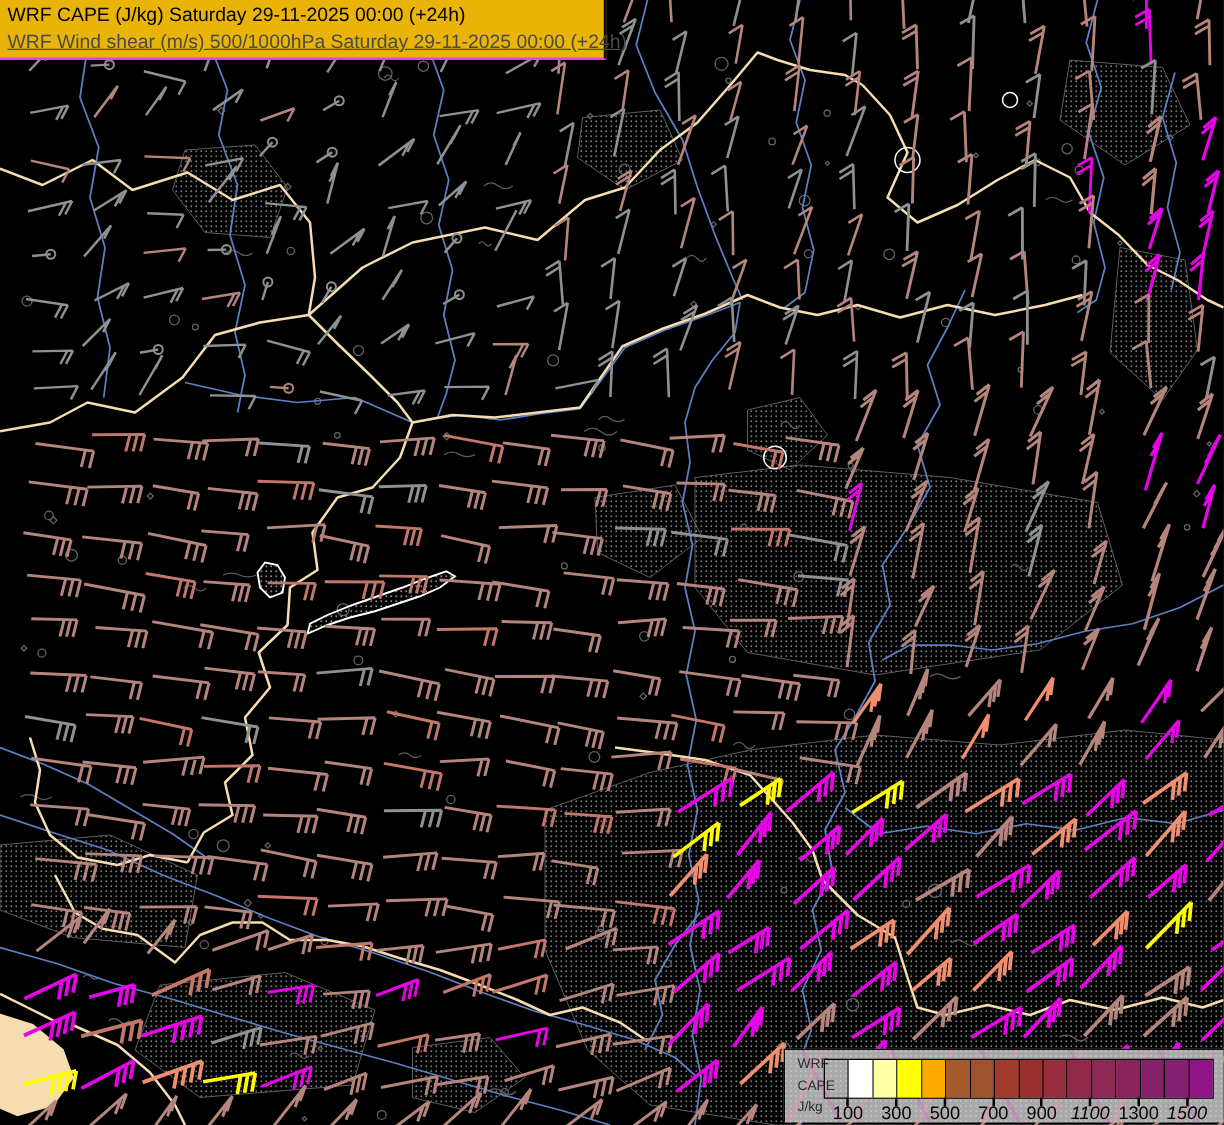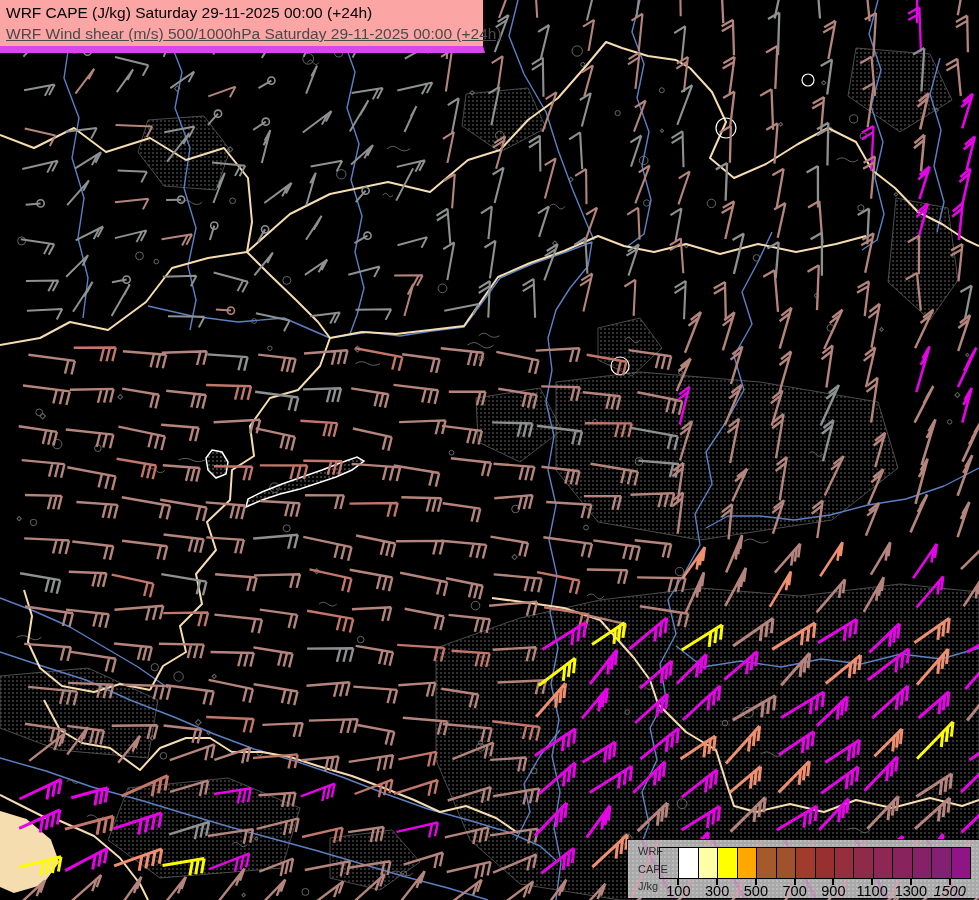--- a/index.html
+++ b/index.html
@@ -8,8 +8,8 @@
   .stage svg{position:absolute;left:0;top:0;}
 
   
-  .titlebox{position:absolute;left:0;top:0;width:483px;background:#fca5a5;
-            border-right:2px solid #0d0d0d;border-bottom:7px solid #d946ef;z-index:5;}
+  .titlebox{position:absolute;left:0;top:0;width:483px;background:#eab308;
+            border-right:2px solid #0d0d0d;border-bottom:2px solid #d946ef;z-index:5;}
   .titlebox .t1{color:#000;font-size:15.5px;line-height:21px;padding:2px 0 0 6px;white-space:nowrap;}
   .titlebox .t2{color:#4a4a4a;font-size:15.5px;line-height:21px;padding:0 0 2px 6px;white-space:nowrap;text-decoration:underline;}
 

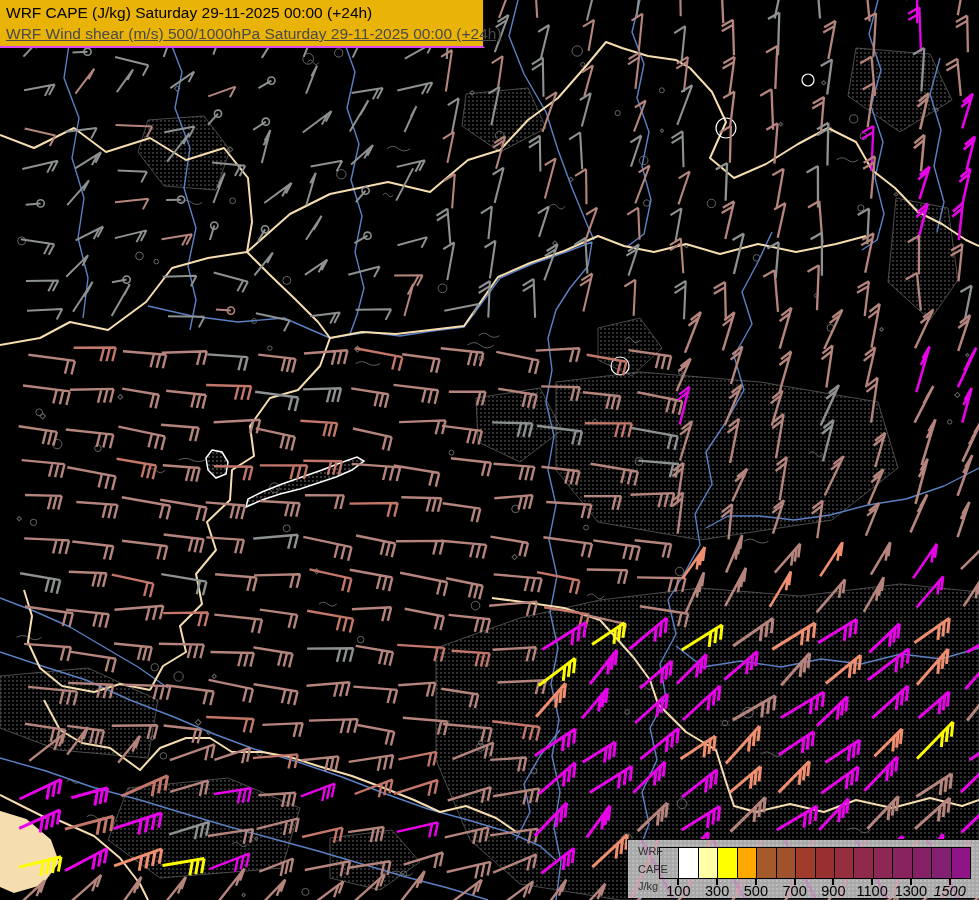--- a/index.html
+++ b/index.html
@@ -790,7 +790,7 @@
         <div class="tick" style="left: 204.375px;"></div>
         <div class="ticklabel" style="left: 205.375px; text-align: right;">900</div>
         <div class="tick" style="left: 243.125px;"></div>
-        <div class="ticklabel" style="left: 244.125px;">1100</div>
+        <div class="ticklabel" style="left: 244.125px; font-style: italic;">1100</div>
         <div class="tick" style="left: 281.875px;"></div>
         <div class="ticklabel" style="left: 282.875px;">1300</div>
         <div class="tick" style="left: 320.625px;"></div>

